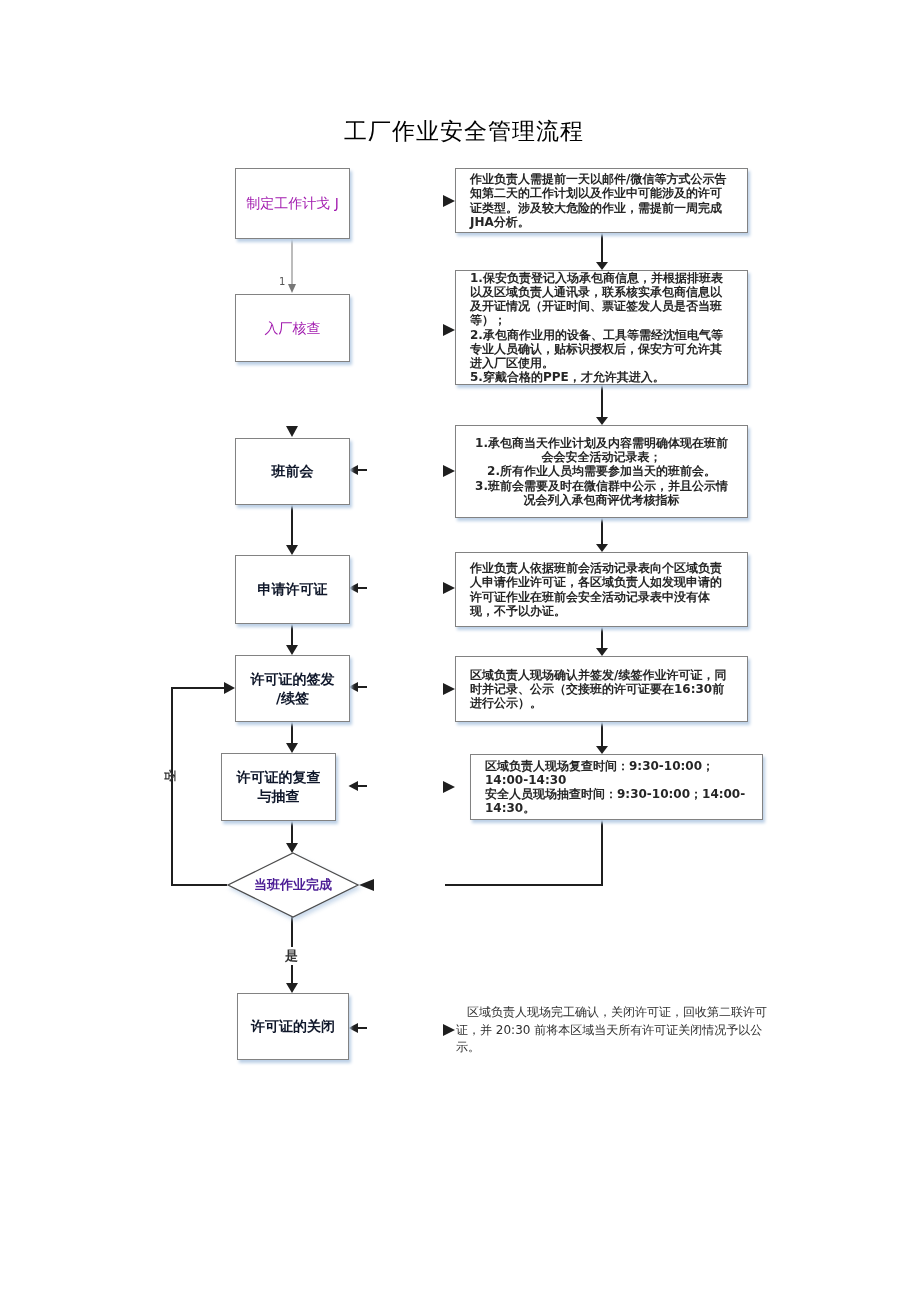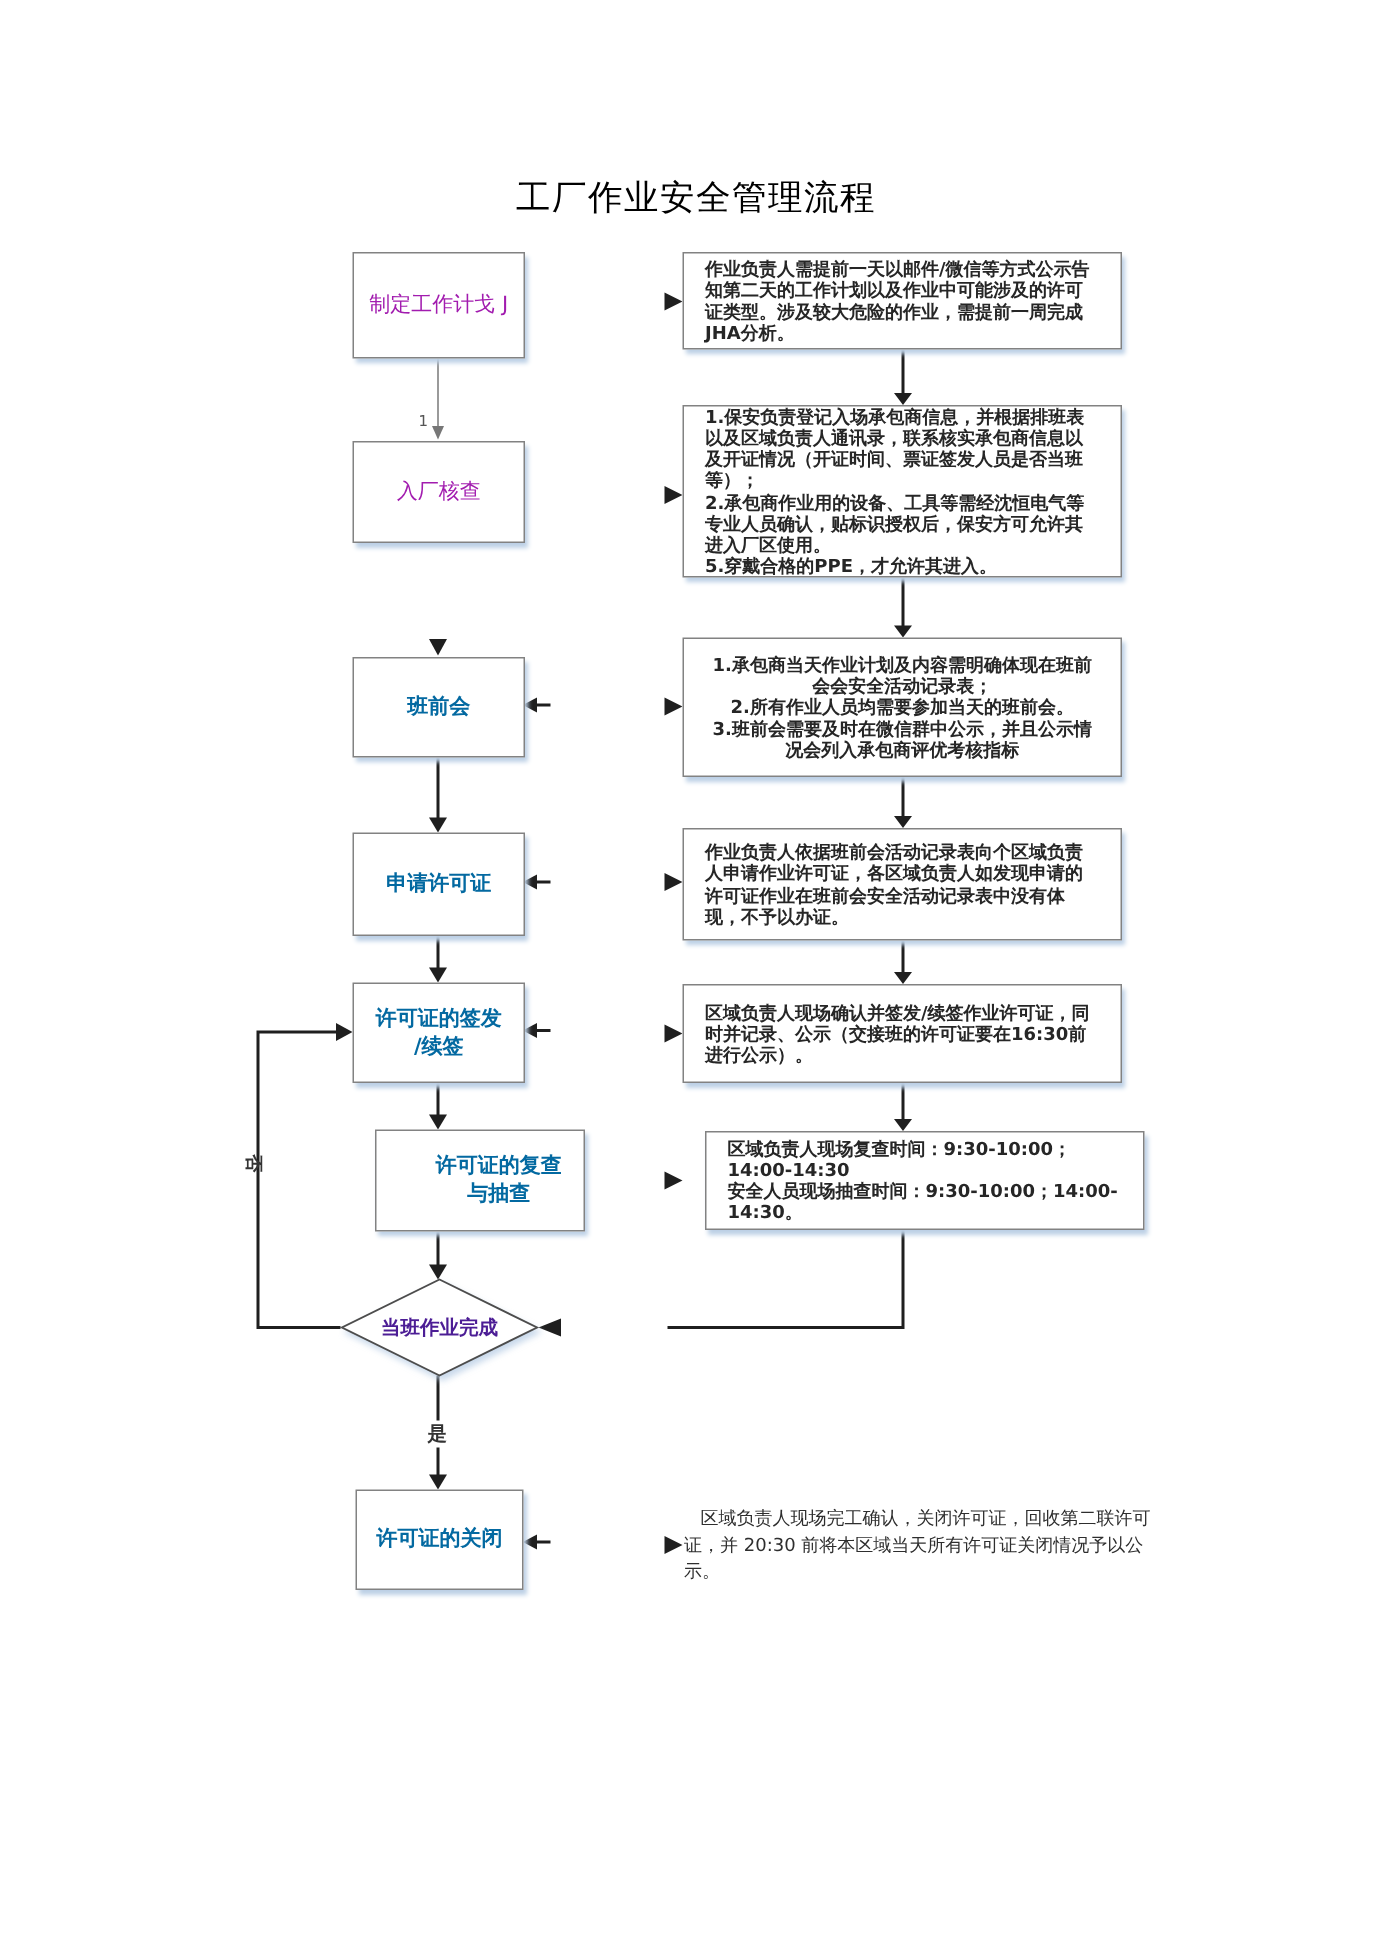--- a/index.html
+++ b/index.html
@@ -21,7 +21,7 @@
     box-shadow:2px 3px 3px var(--shadow);display:flex;align-items:center;justify-content:center;
     text-align:center;font-size:14px;color:#a21caf;white-space:pre-line;line-height:1.35;}
   .lbox.light{font-weight:400;}
-  .lbox.heavy{font-weight:700;color:#0369a1;}
+  .lbox.heavy{font-weight:700;color:#0f172a;}
   .rbox{position:absolute;background:#ffffff;border:1px solid var(--border);
     box-shadow:2px 3px 3px var(--shadow);display:flex;align-items:center;
     font-weight:700;font-size:12px;line-height:14.2px;color:var(--text);

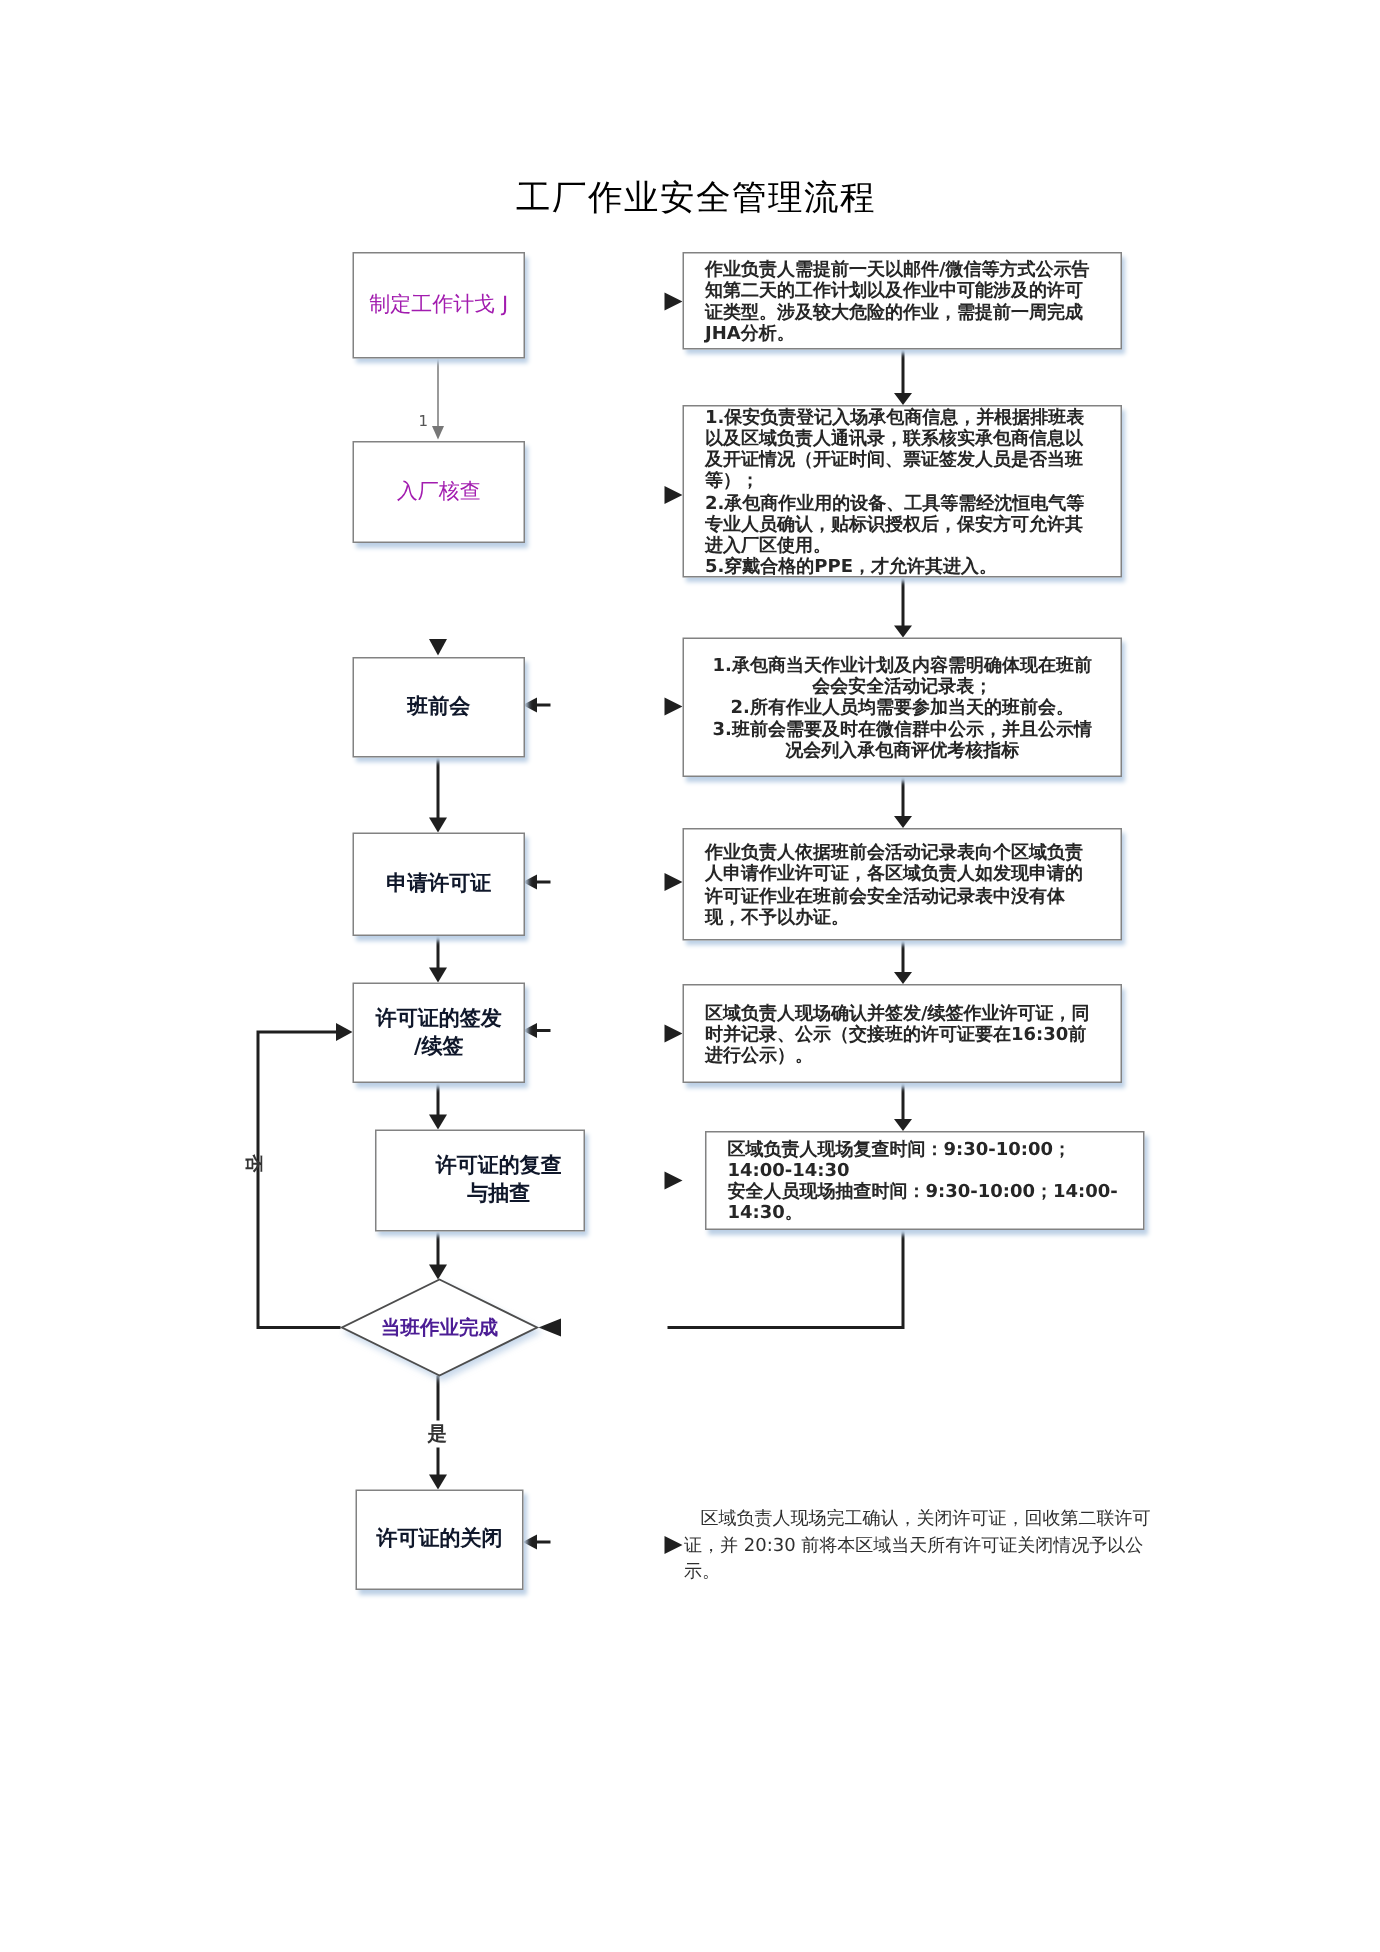--- a/index.html
+++ b/index.html
@@ -114,7 +114,7 @@
   <div class="lbox heavy" style="left:235px;top:555px;width:113px;height:67px;">申请许可证</div>
   <div class="lbox heavy" style="left:235px;top:655px;width:113px;height:65px;">许可证的签发
 /续签</div>
-  <div class="lbox heavy" style="left:250px;top:753px;width:113px;height:66px;padding-left:25px;">许可证的复查
+  <div class="lbox heavy" style="left:221px;top:753px;width:113px;height:66px;">许可证的复查
 与抽查</div>
   <div class="lbox heavy" style="left:237px;top:993px;width:110px;height:65px;">许可证的关闭</div>
 

